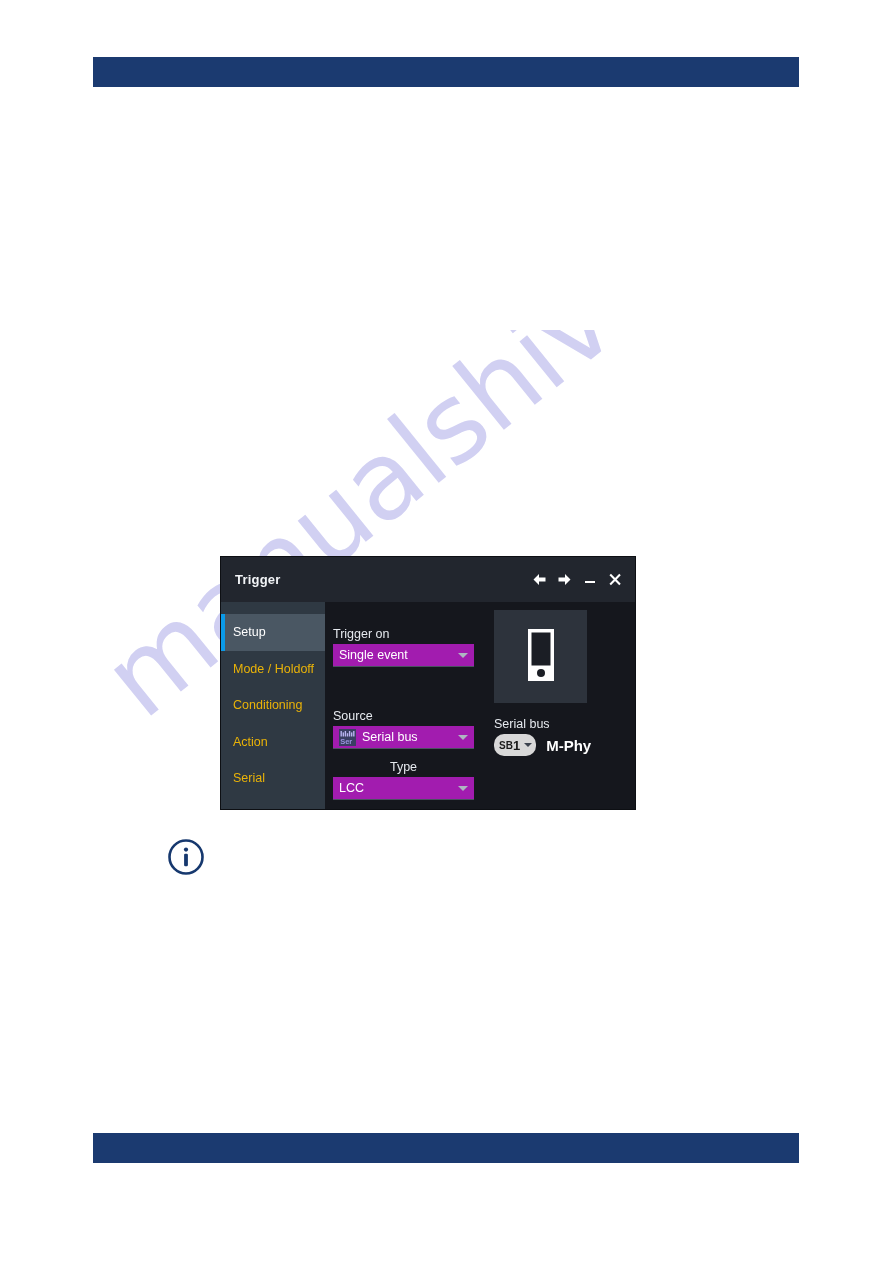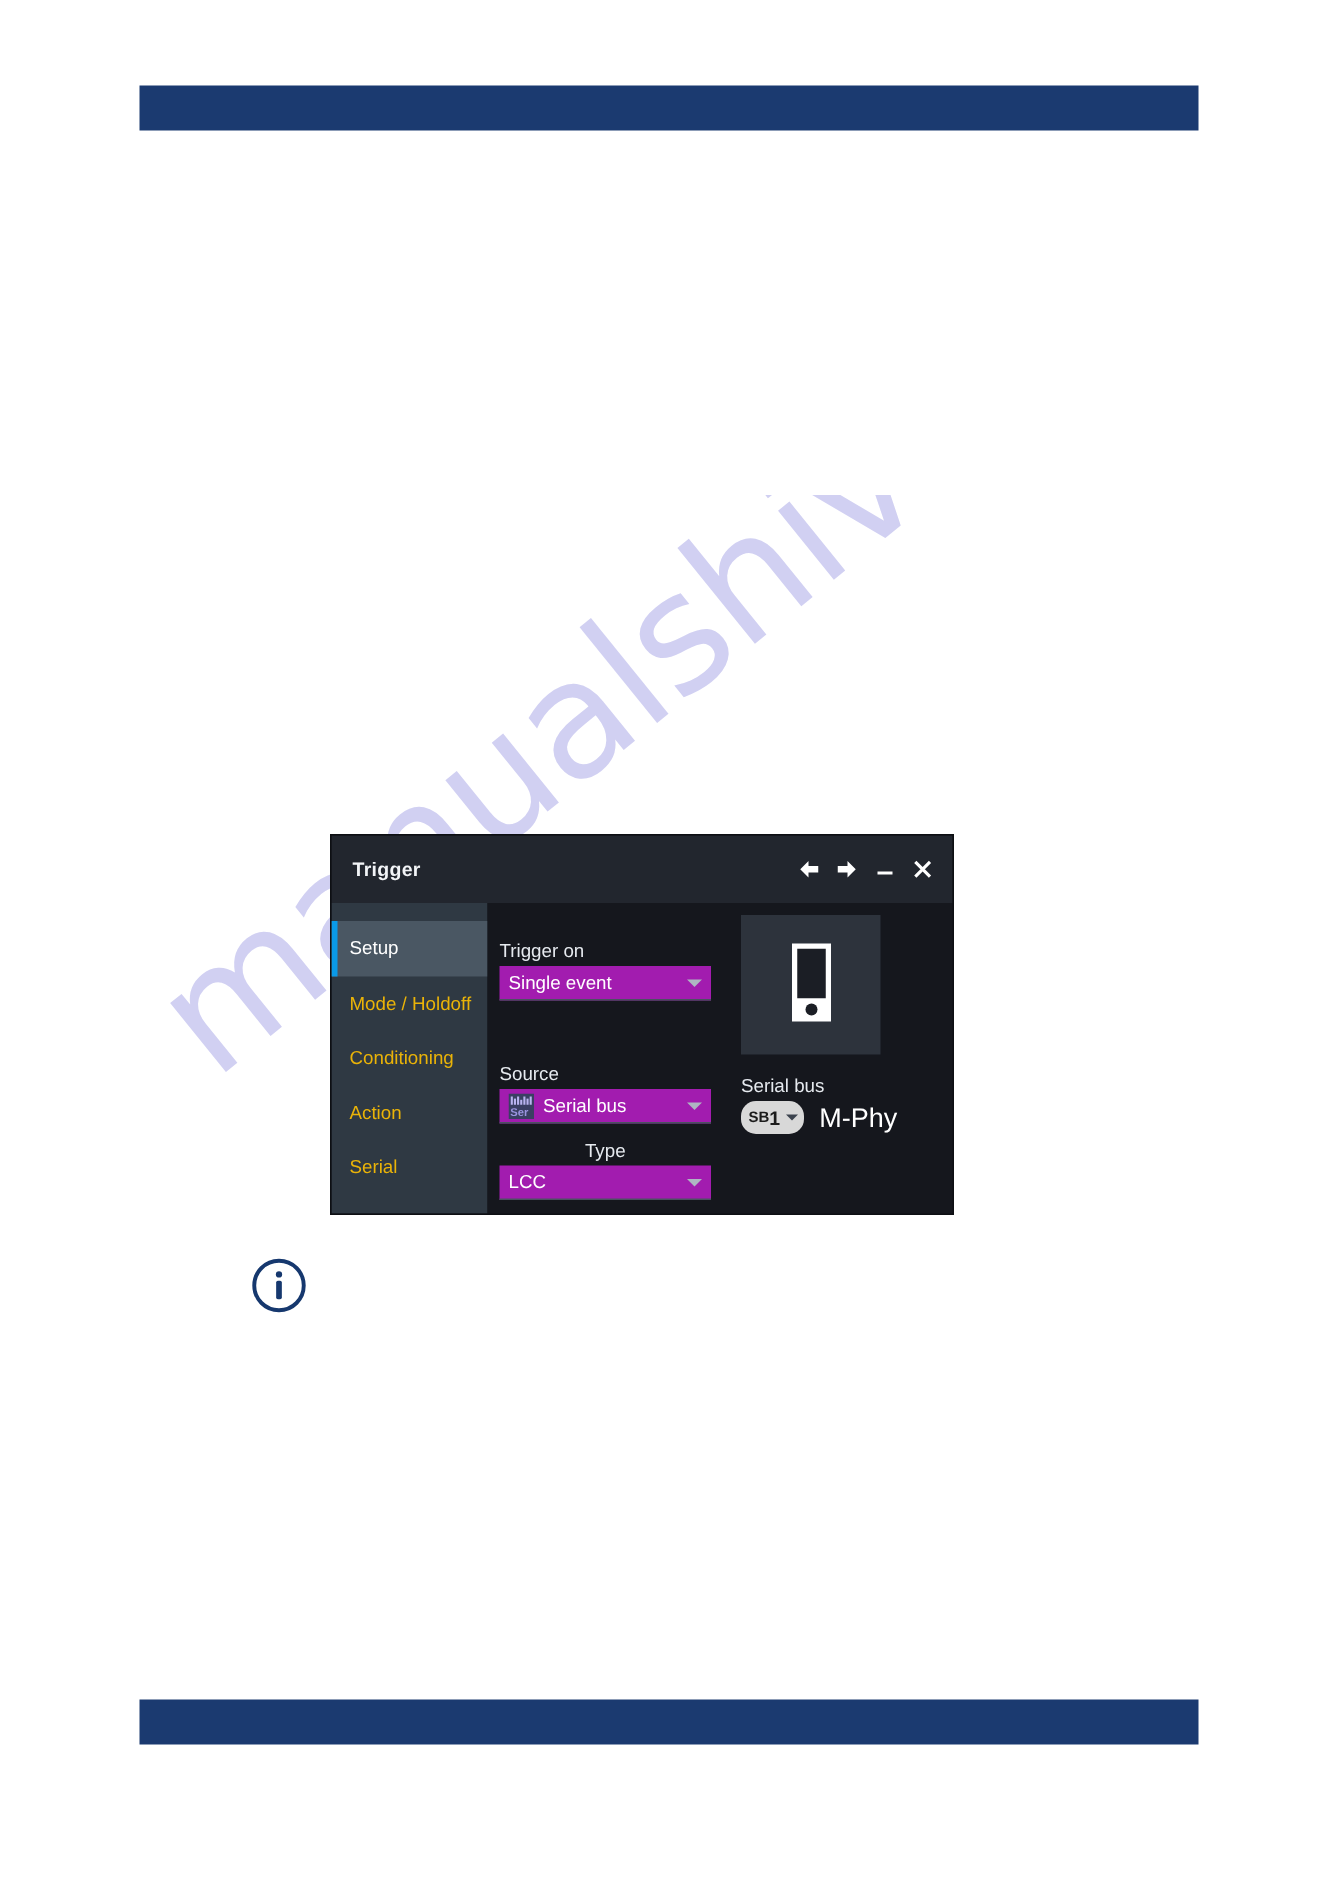--- a/index.html
+++ b/index.html
@@ -233,8 +233,8 @@
   }
   .sb-proto {
     color: #ffffff;
-    font-size: 18px;
-    font-weight: normal;
+    font-size: 15px;
+    font-weight: bold;
     margin-left: 10px;
     white-space: nowrap;
   }

